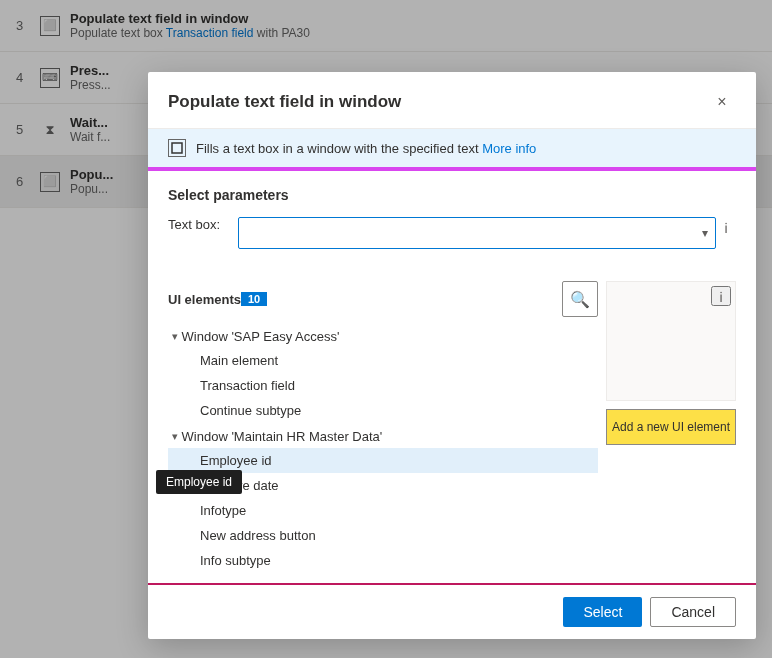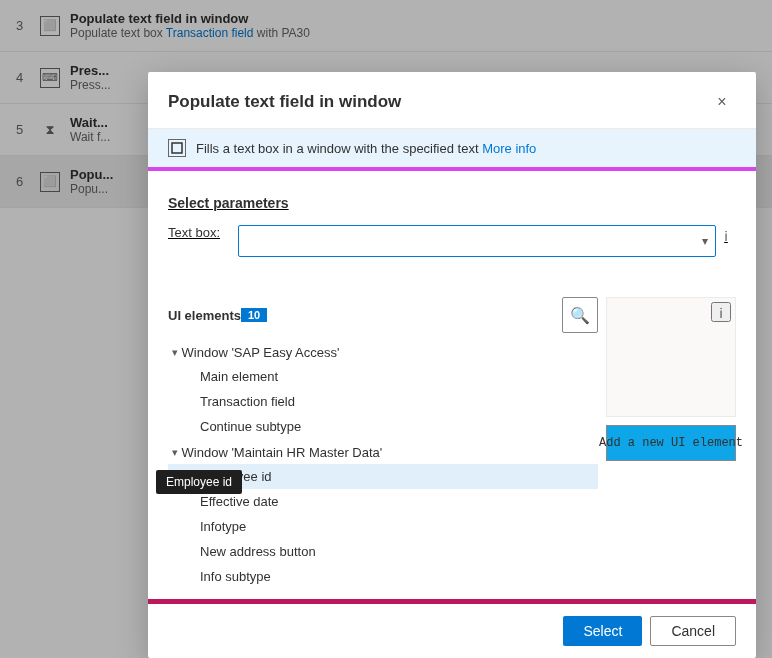--- a/index.html
+++ b/index.html
@@ -125,8 +125,7 @@
 
     
     .modal-body {
-      padding: 24px 20px;
-      text-decoration: underline;
+      padding: 16px 20px;
     }
     .section-title {
       font-size: 14px;

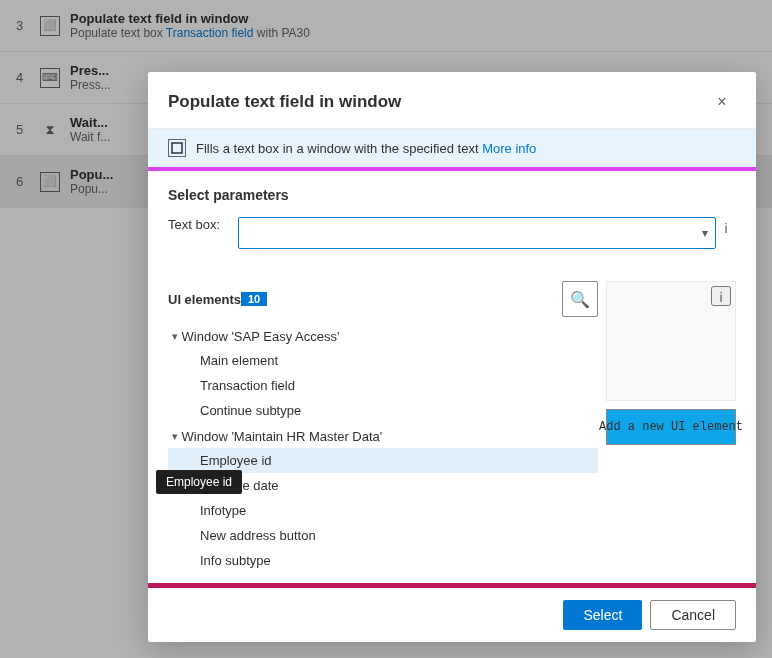--- a/index.html
+++ b/index.html
@@ -293,7 +293,7 @@
       width: 100%;
       height: 36px;
       border: 1.5px solid #8a8886;
-      background: #0ea5e9;
+      background: #fde047;
       font-size: 12px;
       color: #323130;
       cursor: pointer;
@@ -301,7 +301,6 @@
       text-align: center;
       display: flex; align-items: center; justify-content: center;
       white-space: nowrap;
-      font-family: Liberation Mono, monospace;
     }
 
     

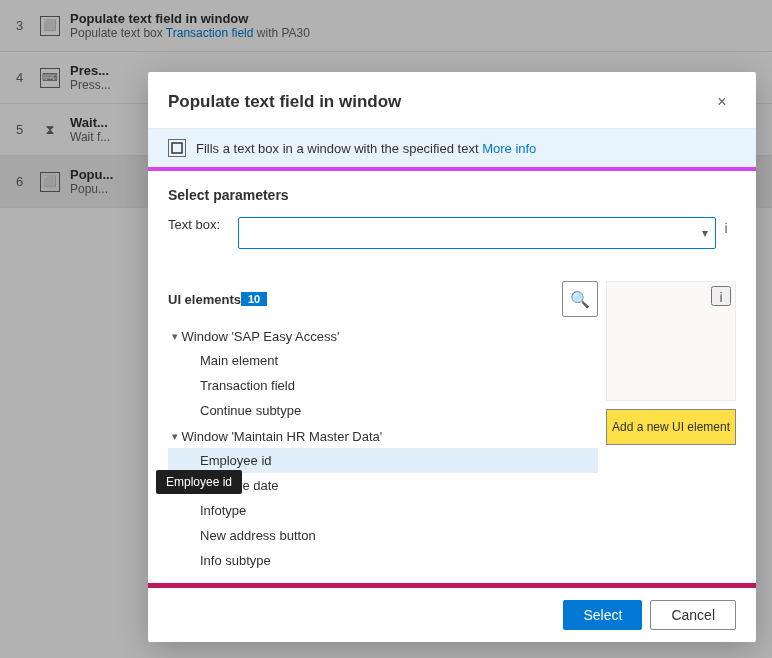--- a/index.html
+++ b/index.html
@@ -309,7 +309,7 @@
       justify-content: flex-end;
       gap: 8px;
       padding: 12px 20px;
-      border-top: 5px solid #be185d;
+      border-top: 2px solid #be185d;
     }
     .btn-primary {
       background: #0078d4;

